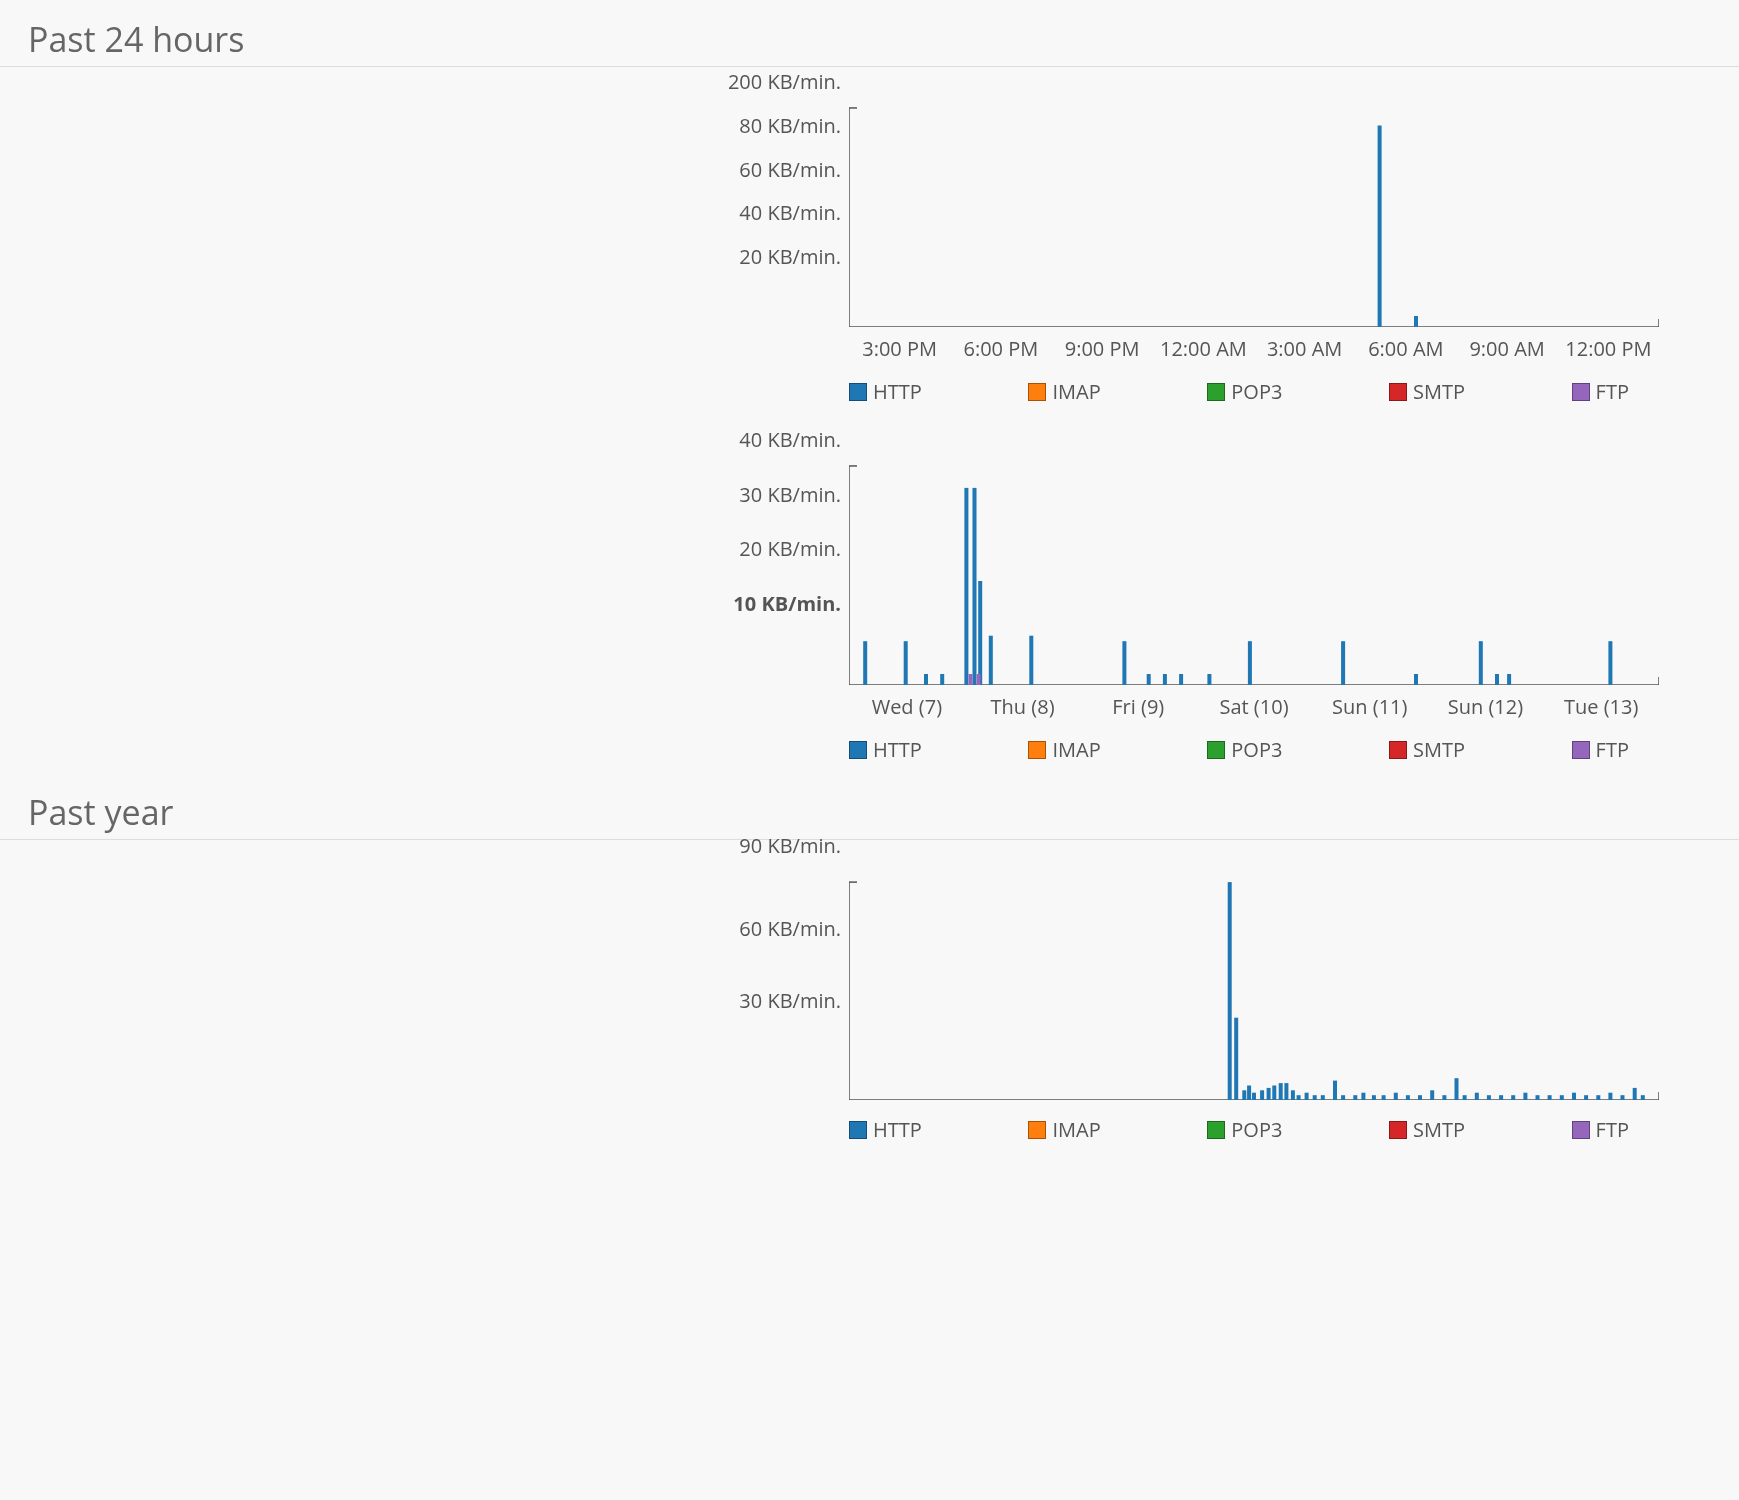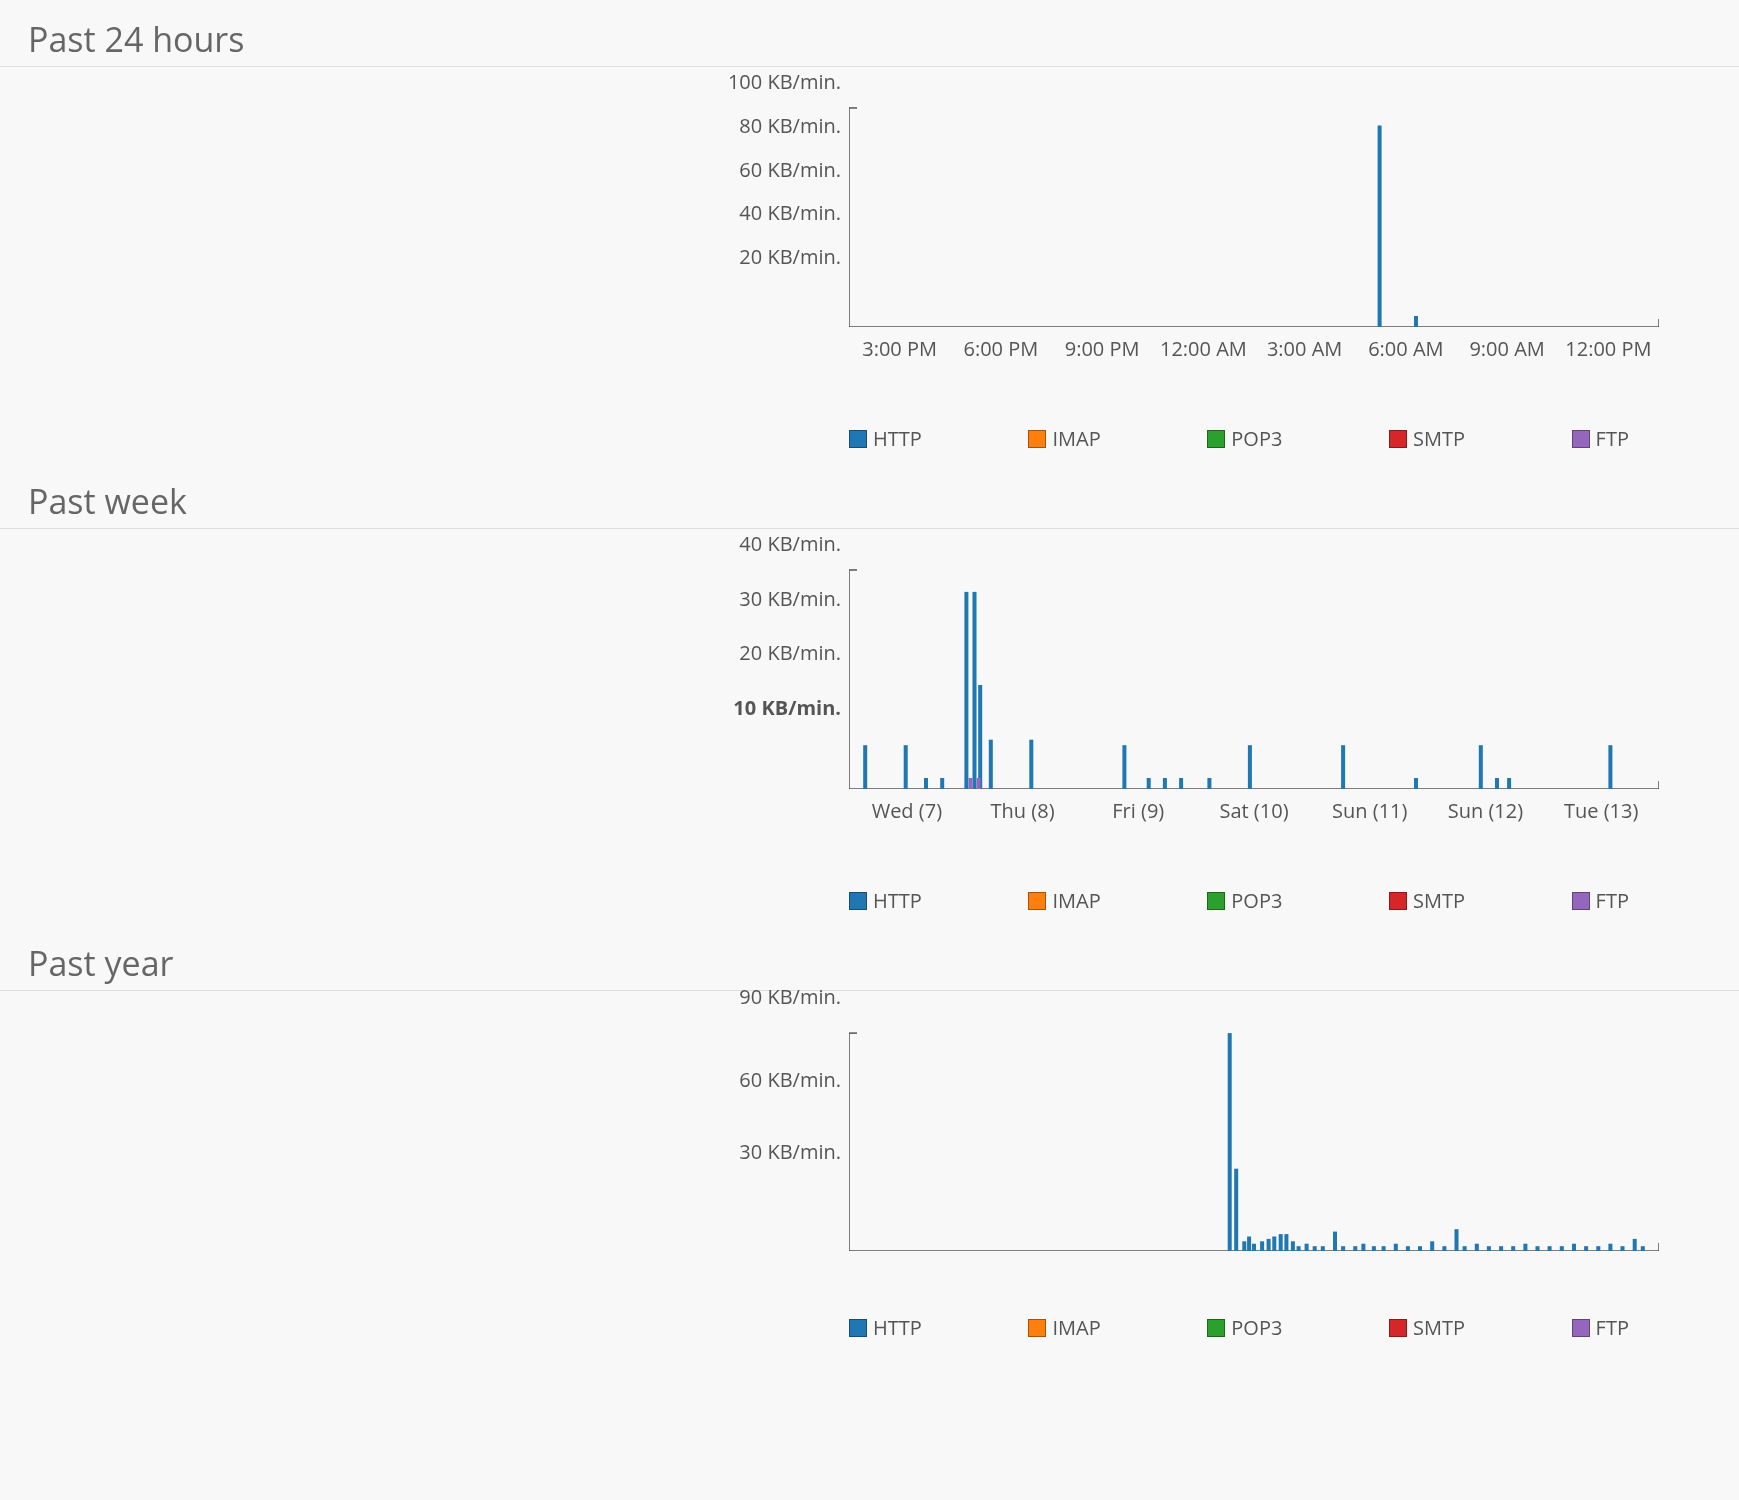--- a/index.html
+++ b/index.html
@@ -103,7 +103,7 @@
               <div class="y-tick" style="bottom: 87.619px;">40 KB/min.</div>
               <div class="y-tick" style="bottom: 131.429px;">60 KB/min.</div>
               <div class="y-tick" style="bottom: 175.238px; margin-top: 6px;">80 KB/min.</div>
-              <div class="y-tick" style="bottom: 219.048px;">100 KB/min.</div>
+              <div class="y-tick" style="bottom: 219.048px;">200 KB/min.</div>
             </div>
           <div class="plot-wrap">
             <svg class="plot-svg" width="810" height="230" viewBox="0 0 810 230">

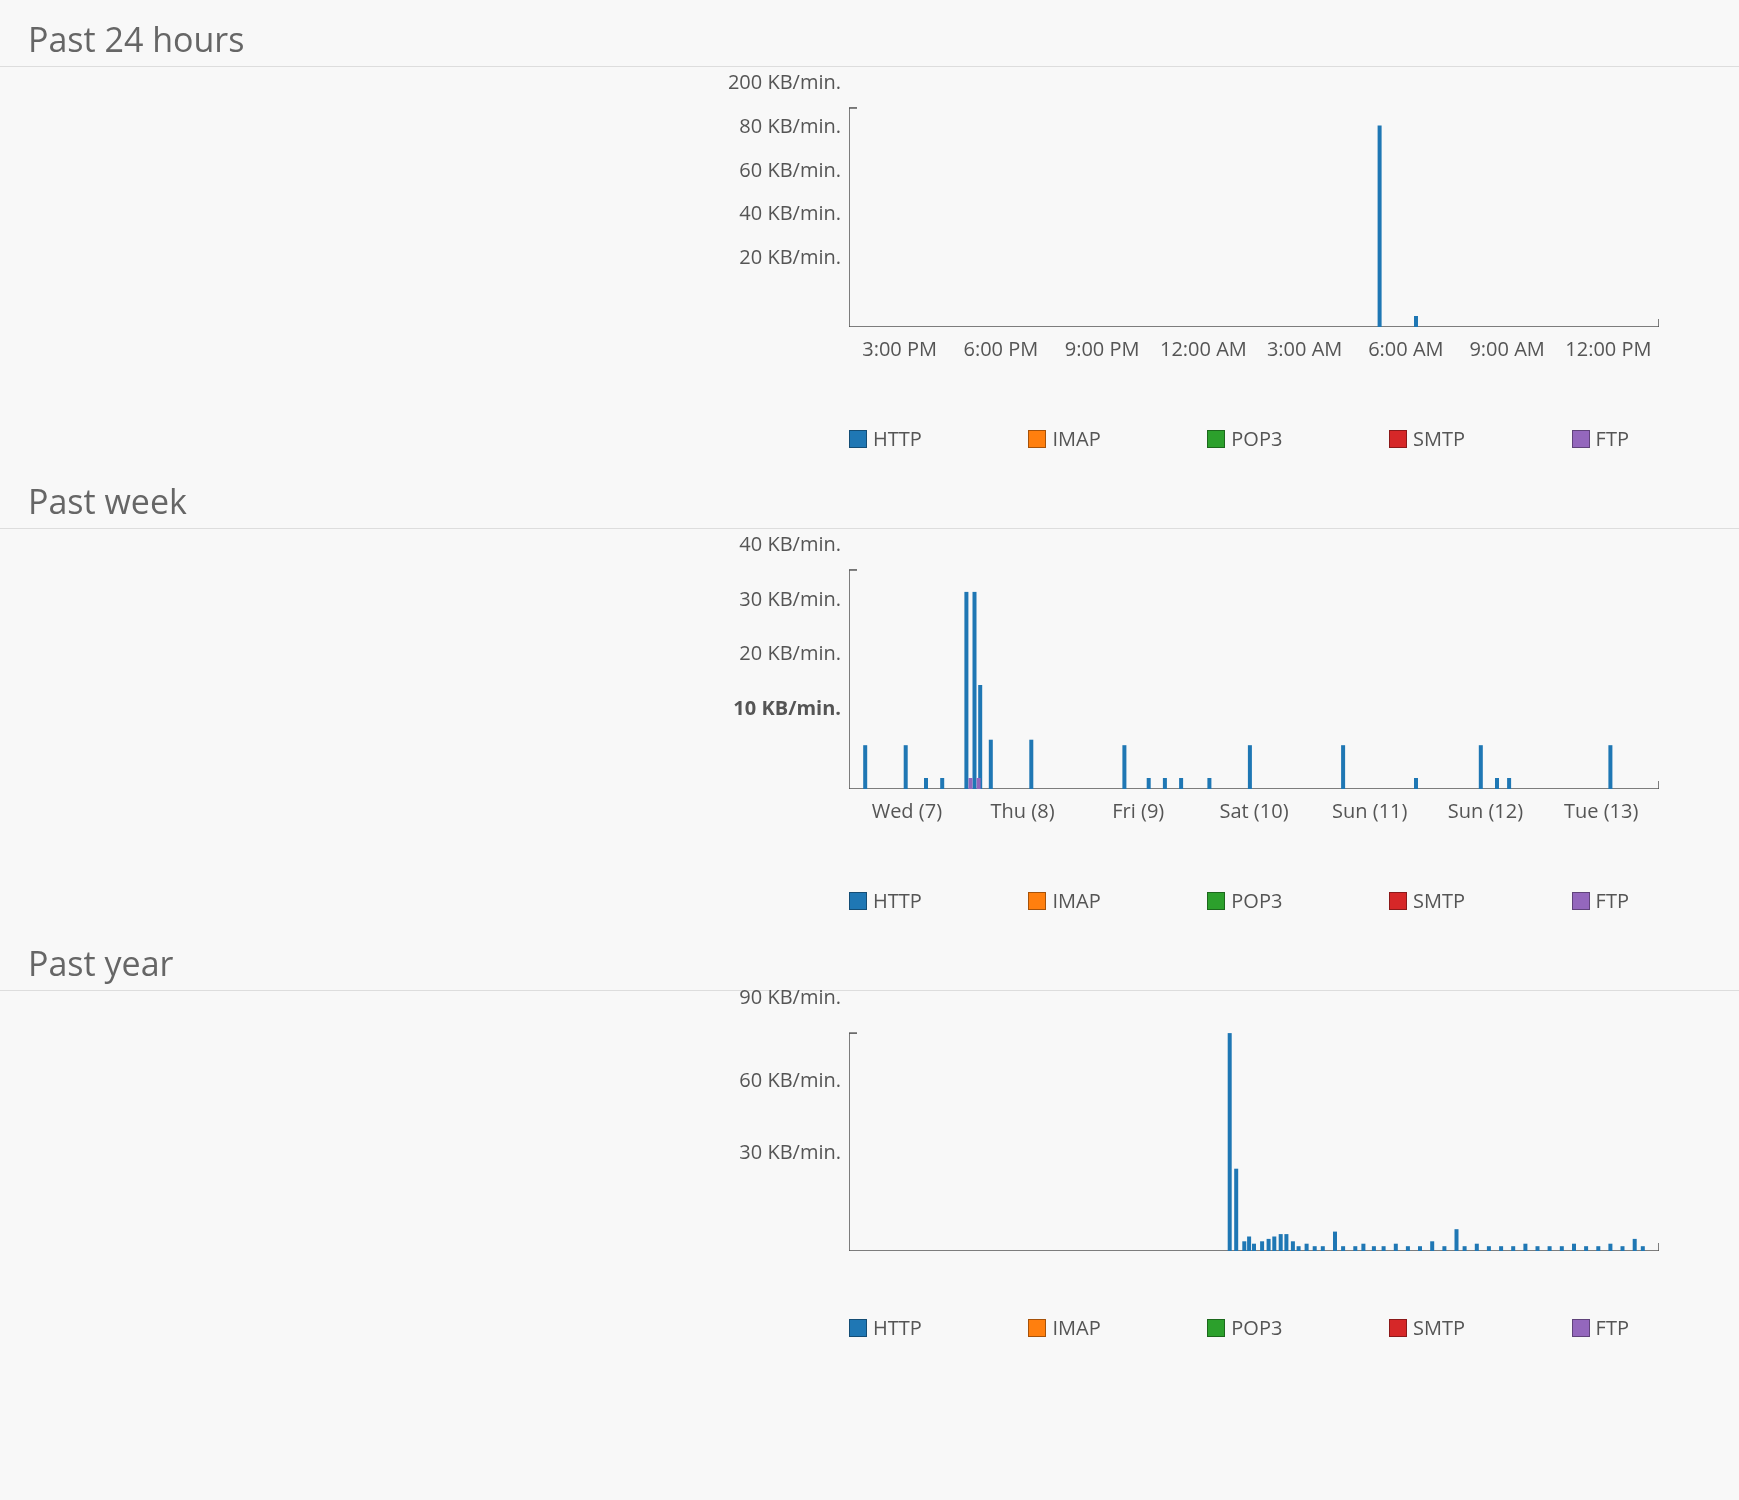--- a/index.html
+++ b/index.html
@@ -79,7 +79,6 @@
     display: flex;
     align-items: center;
     gap: 6px;
-    margin-top: 47px;
   }
   .legend-swatch {
     width: 18px;

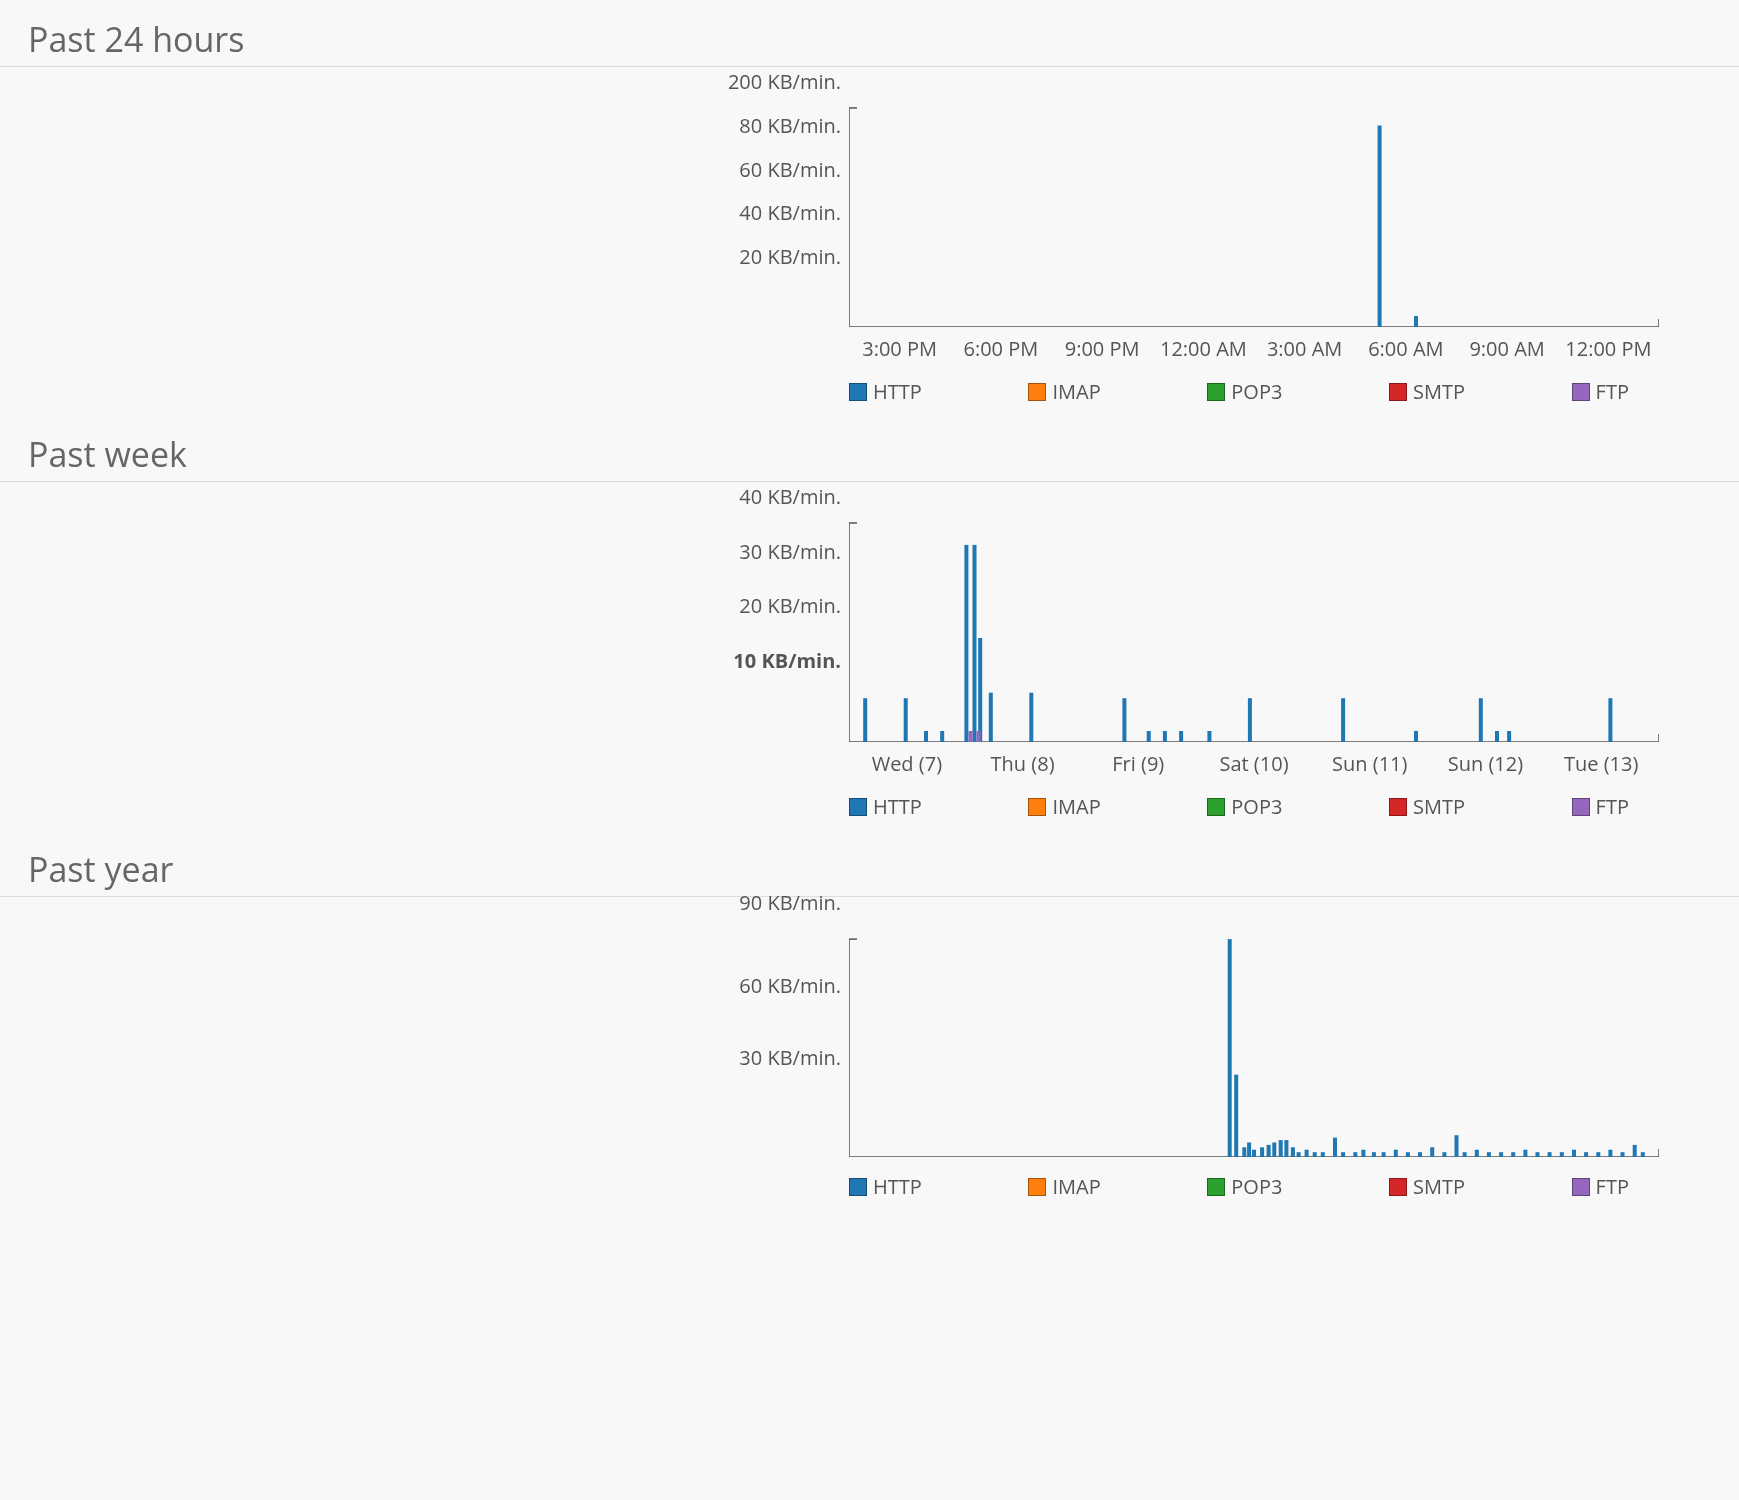--- a/index.html
+++ b/index.html
@@ -178,7 +178,6 @@
   </div>
 
   <div class="section">
-    <h2 class="section-title">Past week</h2>
     <div class="chart-outer">
       <div class="chart-block">
         <div class="chart-row">

